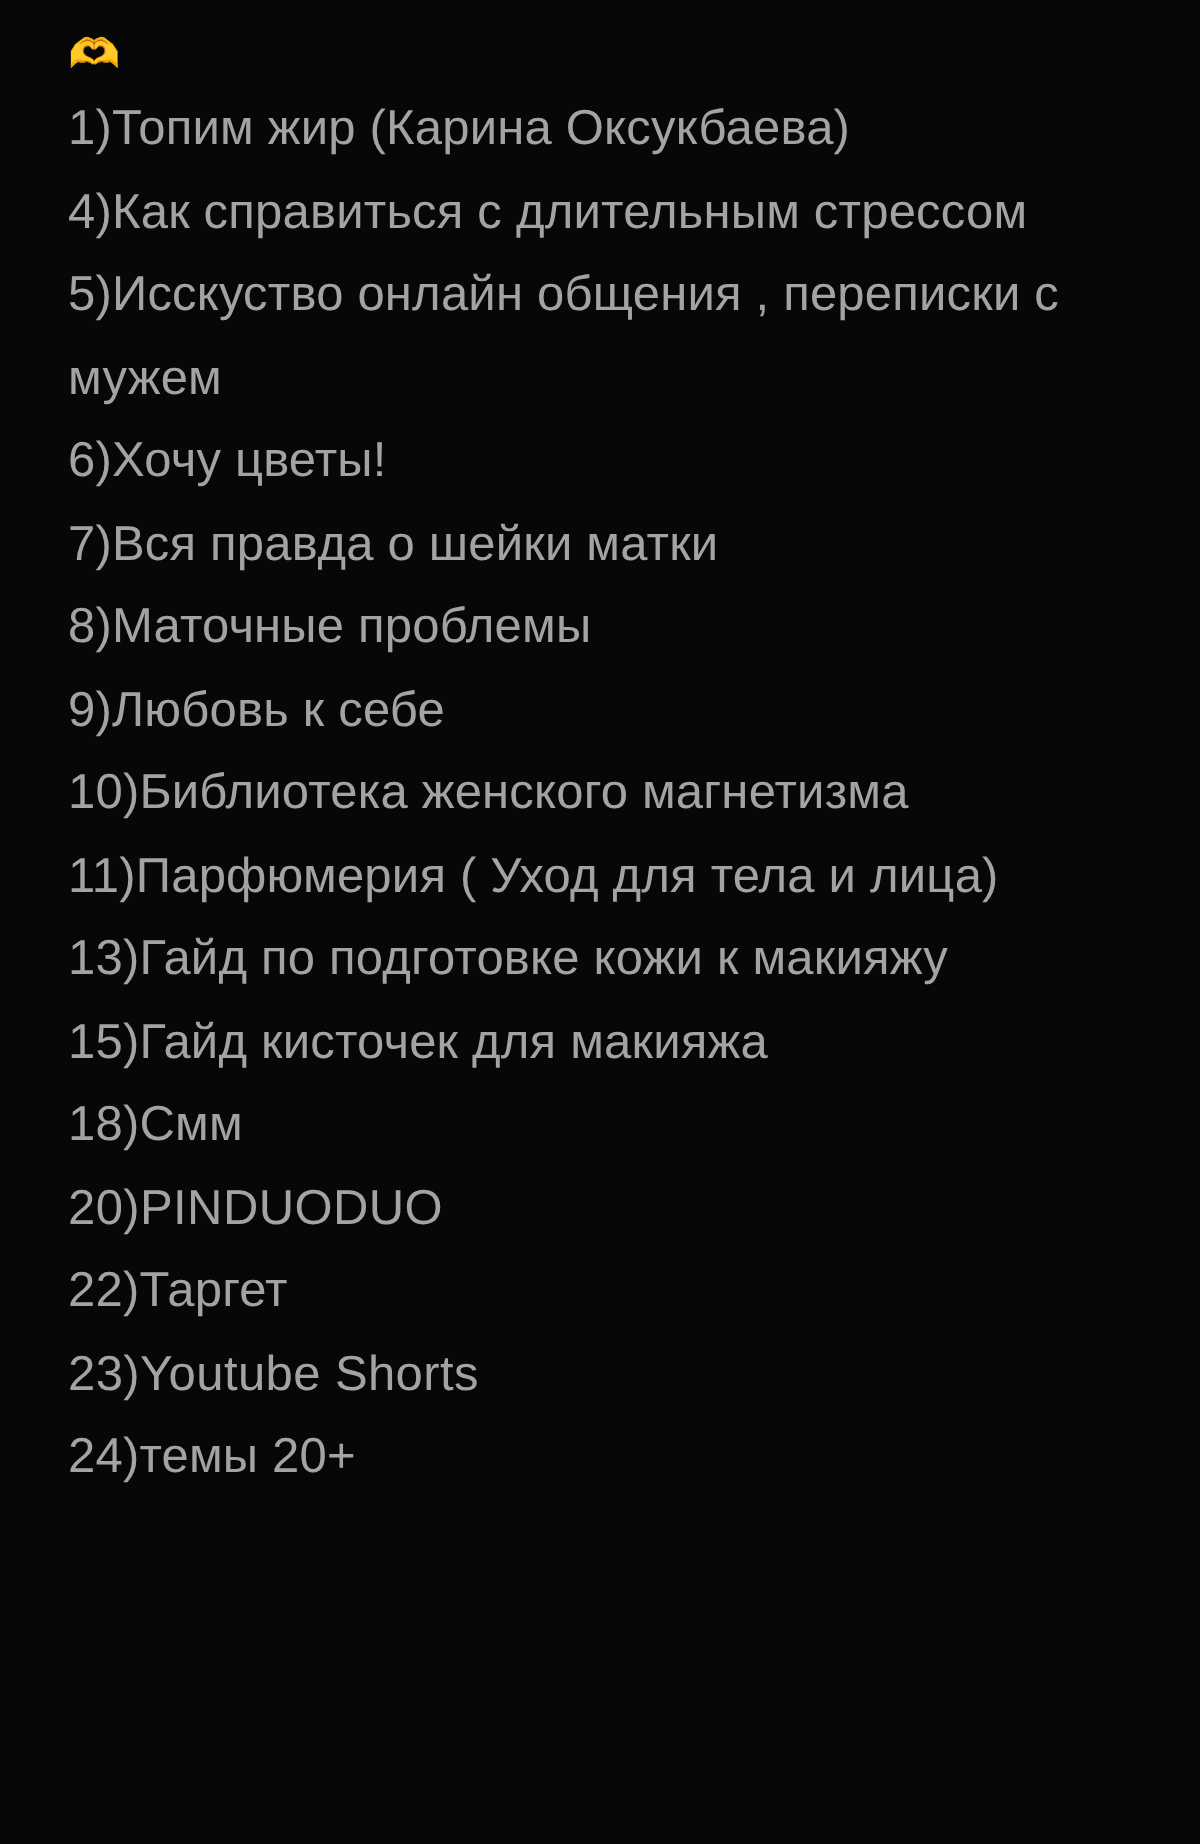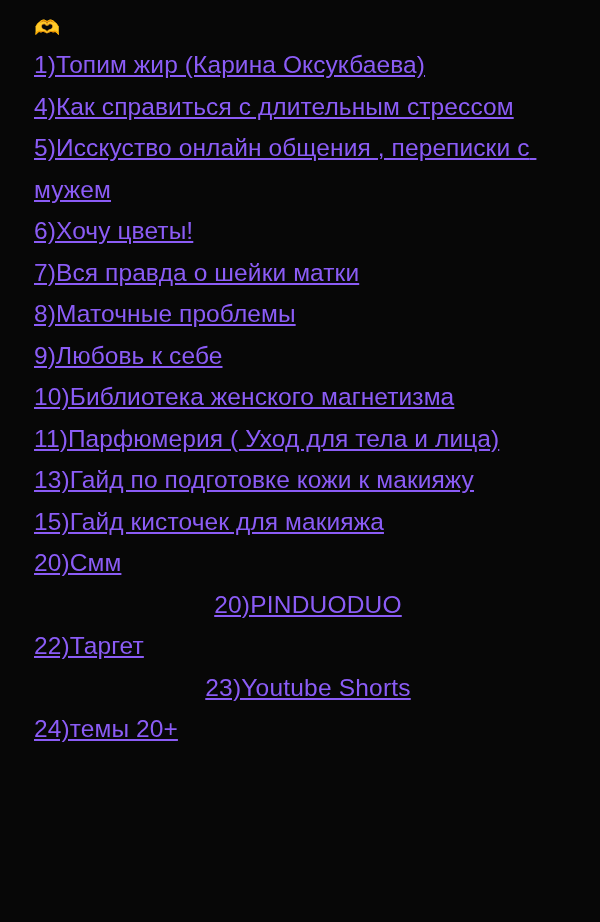--- a/index.html
+++ b/index.html
@@ -38,13 +38,12 @@
     padding: 0;
   }
   .list-item {
-    color: #8b5cf6;
+    color: #a3a3a3;
     font-size: 24.5px;
     line-height: 41.5px;
     letter-spacing: 0.1px;
     white-space: pre-wrap;
     font-weight: 400;
-    text-decoration: underline;
   }
   .list-item.latin {
     letter-spacing: 0.2px;

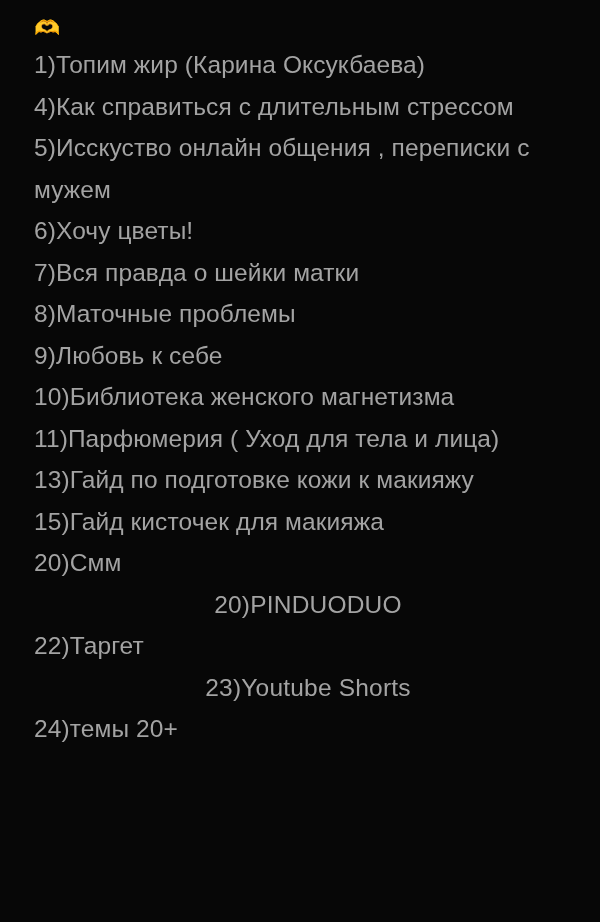--- a/index.html
+++ b/index.html
@@ -71,7 +71,7 @@
     <li class="list-item">11)Парфюмерия ( Уход для тела и лица)</li>
     <li class="list-item">13)Гайд по подготовке кожи к макияжу</li>
     <li class="list-item">15)Гайд кисточек для макияжа</li>
-    <li class="list-item">20)Смм</li>
+    <li class="list-item">18)Смм</li>
     <li class="list-item latin">20)PINDUODUO</li>
     <li class="list-item">22)Таргет</li>
     <li class="list-item latin">23)Youtube Shorts</li>

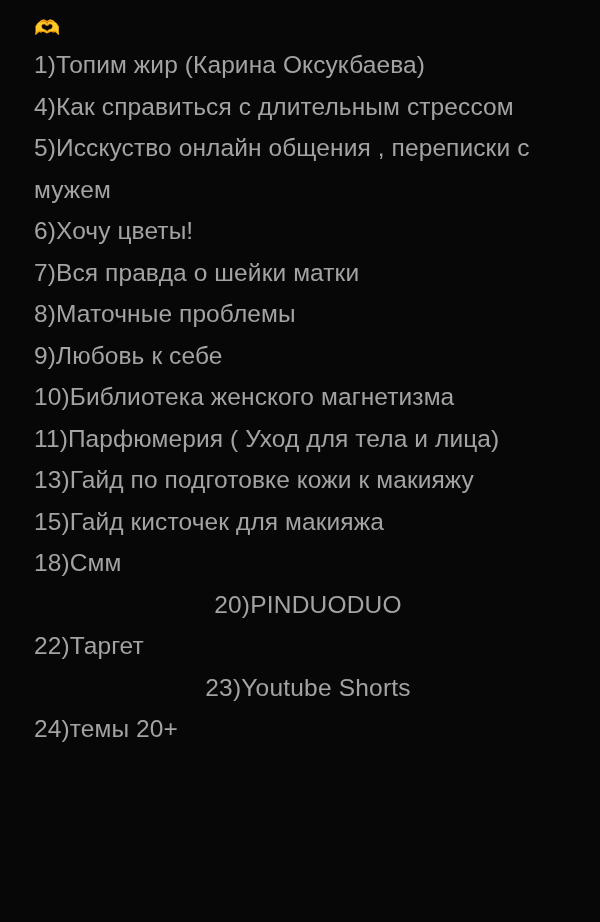--- a/index.html
+++ b/index.html
@@ -47,7 +47,6 @@
   }
   .list-item.latin {
     letter-spacing: 0.2px;
-    text-align: center;
   }
 </style>
 </head>

